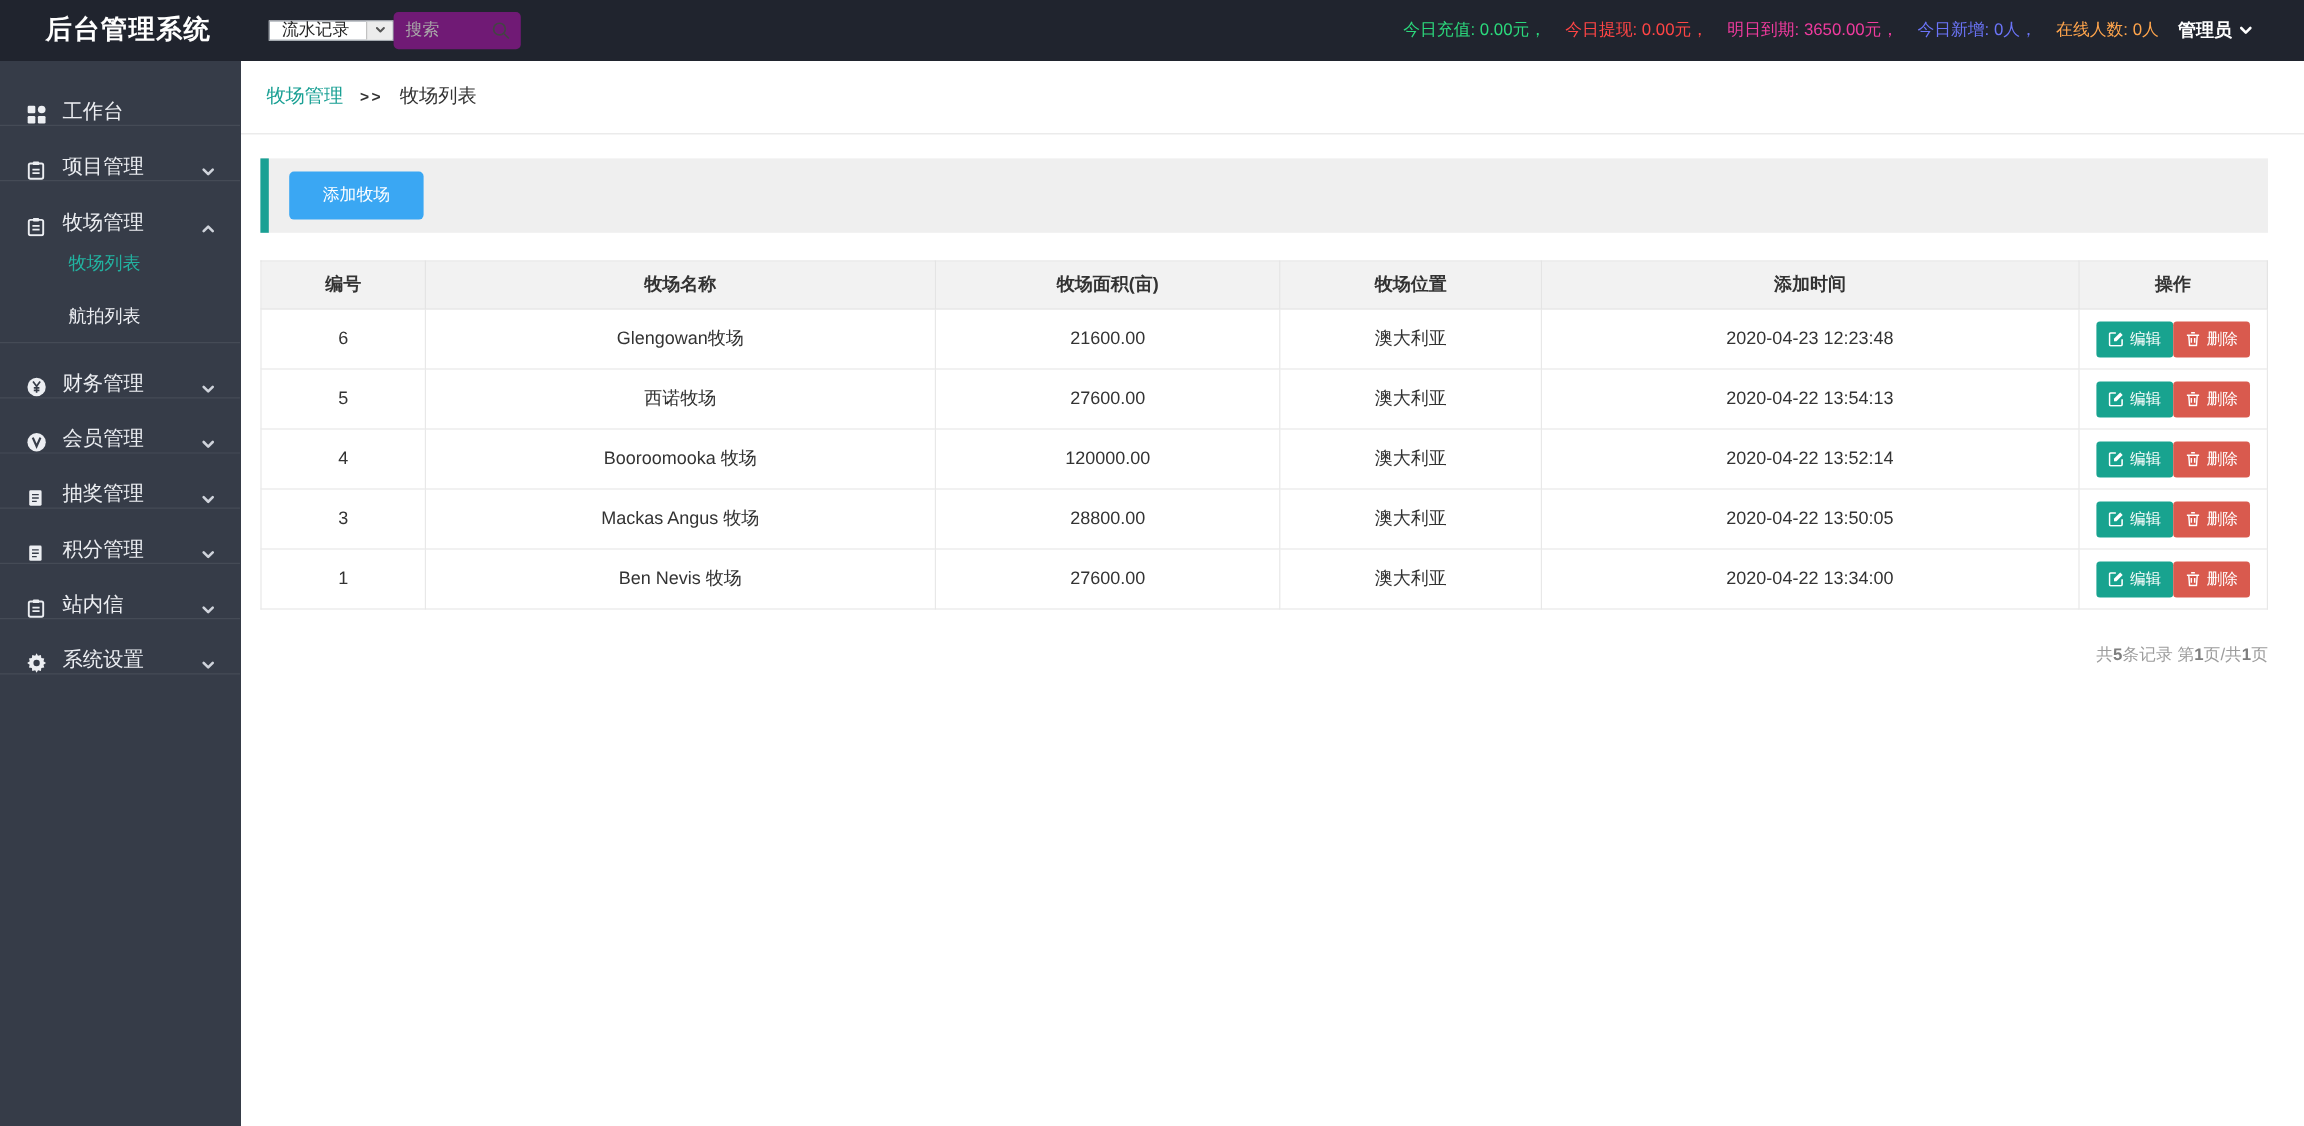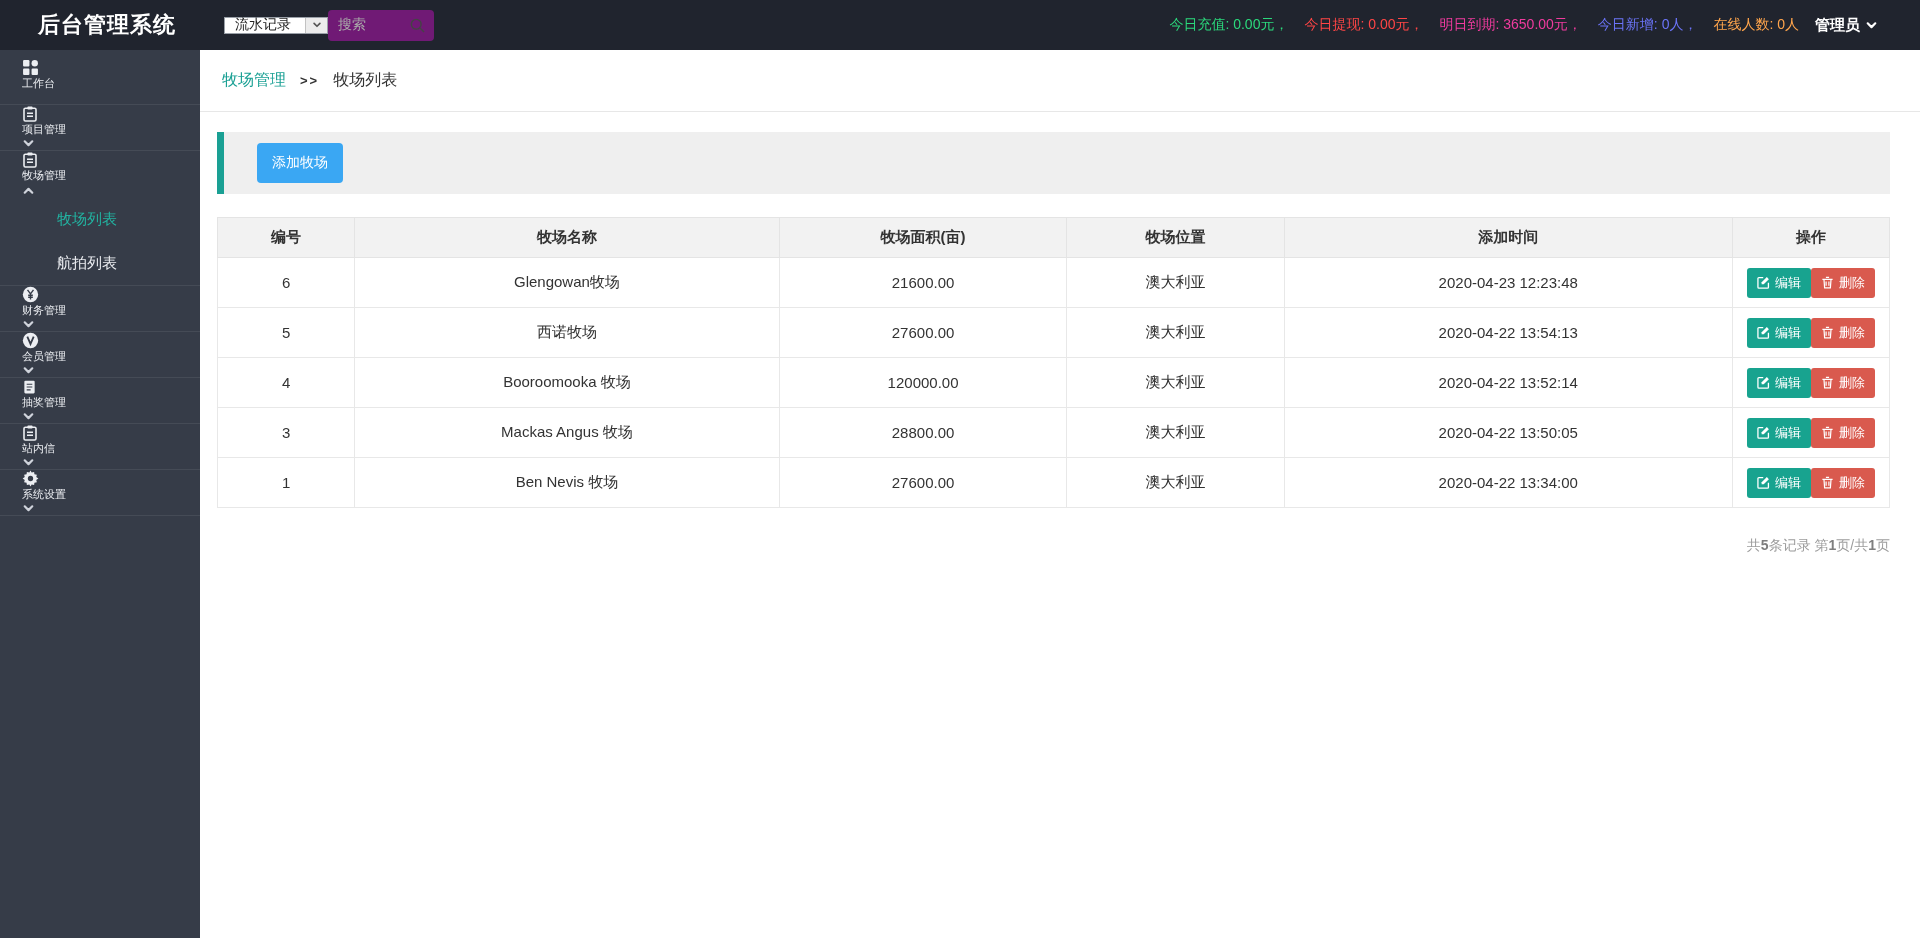--- a/index.html
+++ b/index.html
@@ -25,8 +25,8 @@
 
   
   .sidebar { position:fixed; left:0; top:50px; width:200px; height:888px; background:#363c48; padding-top:9px; z-index:10; }
-  .side-item { height:46px; display:flex; align-items:flex-start; padding:0 20px 0 22px; cursor:pointer;
-    color:#eceef2; font-size:11px; border-bottom:1px solid rgba(255,255,255,0.08);flex-direction:column; }
+  .side-item { height:46px; display:flex; align-items:flex-end; padding:0 20px 0 22px; cursor:pointer;
+    color:#eceef2; font-size:17px; border-bottom:1px solid rgba(255,255,255,0.08); }
   .side-item .ic { width:17px; height:17px; margin-right:13px; display:flex; align-items:center; }
   .side-item .lbl { flex:1; }
   .submenu { border-bottom:1px solid rgba(255,255,255,0.08); }

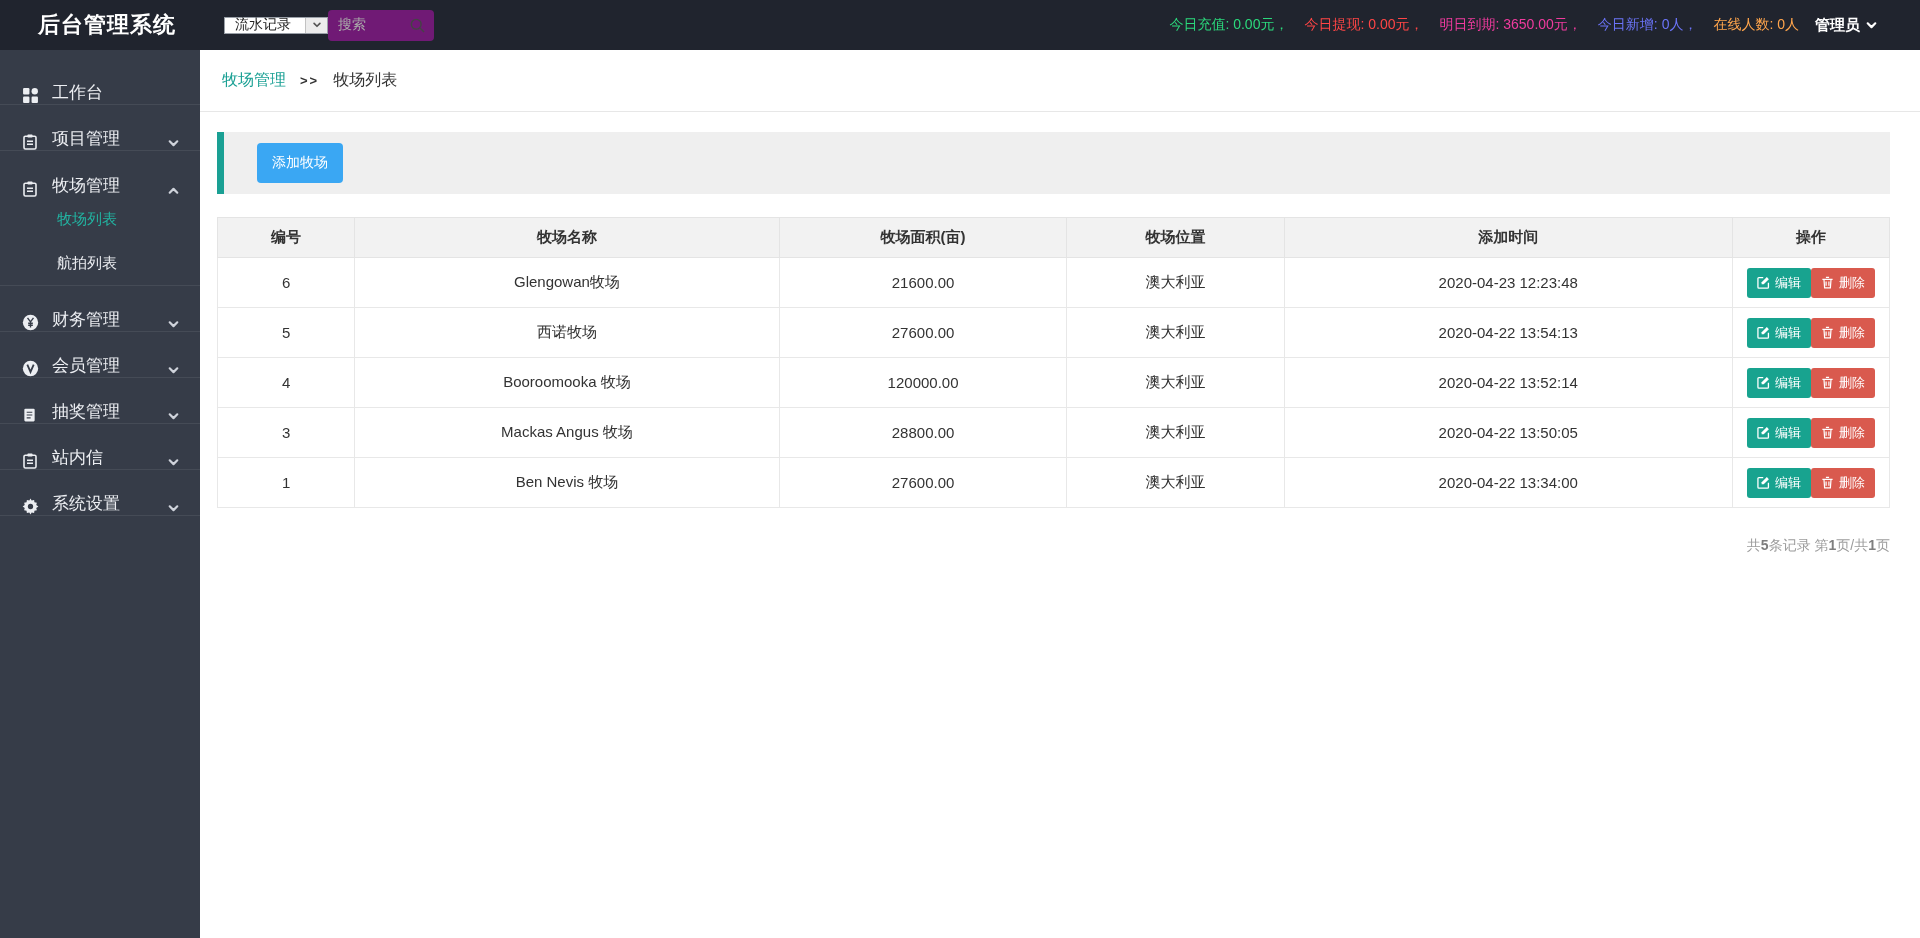--- a/index.html
+++ b/index.html
@@ -45,8 +45,8 @@
   .content { padding:0 30px 0 17px; }
   .toolbar { margin-top:20px; height:62px; background:#efefef; position:relative; display:flex; align-items:center; }
   .toolbar::before { content:""; position:absolute; left:0; top:0; width:7px; height:100%; background:#1aa094; }
-  .btn-add { margin-left:40px; background:#3aa7f3; color:#fff; border:none; font-size:14px;
-    padding:11px 15px; border-radius:4px; cursor:pointer; font-family:Liberation Serif, serif; }
+  .btn-add { margin-left:24px; background:#3aa7f3; color:#fff; border:none; font-size:14px;
+    padding:11px 28px; border-radius:4px; cursor:pointer; font-family:Liberation Serif, serif; }
 
   table { width:100%; margin-top:23px; border-collapse:collapse; }
   th { background:#f2f2f2; height:40px; font-size:15px; color:#333; font-weight:bold;

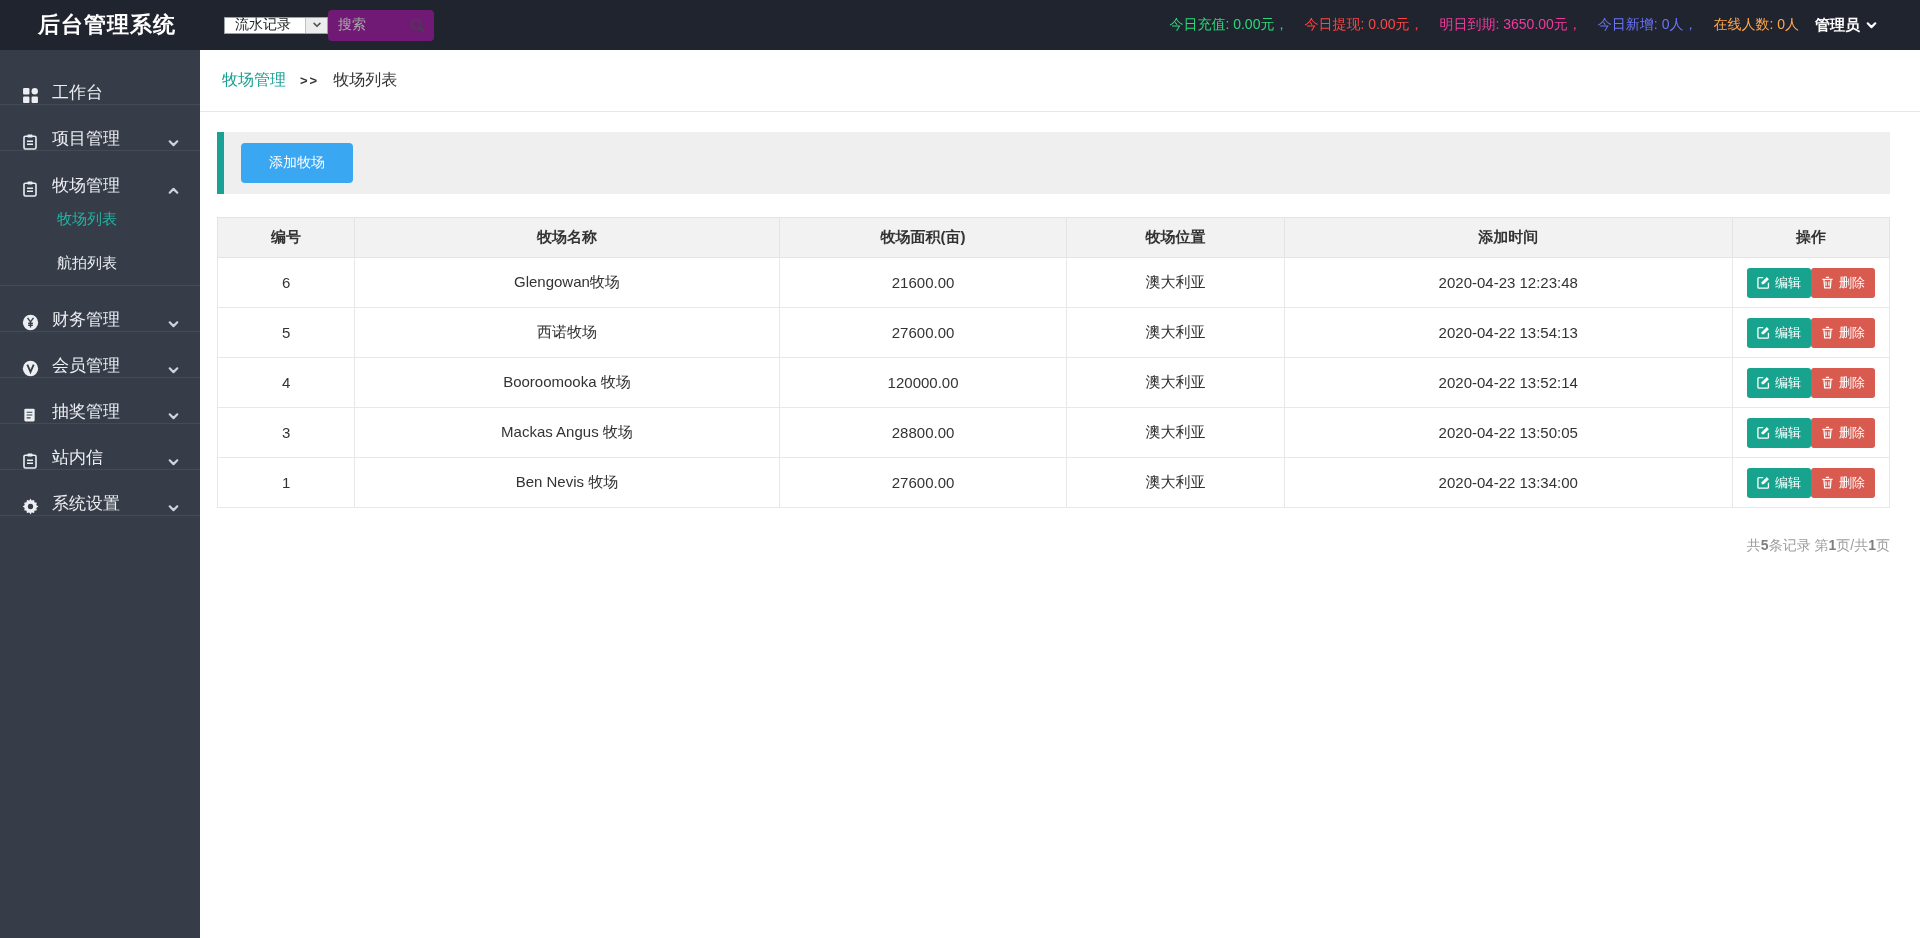--- a/index.html
+++ b/index.html
@@ -185,6 +185,20 @@
         </svg>
       </span>
       <span class="lbl">抽奖管理</span>
+      <span style="display:flex;">
+        <svg width="13" height="13" viewBox="0 0 12 12" fill="none" stroke="#cfd3db" stroke-width="2" stroke-linecap="round" stroke-linejoin="round" style="transform:rotate(0deg)">
+          <path d="M2.5 4 6 7.5 9.5 4"></path>
+        </svg>
+      </span>
+    </div>
+    <div class="side-item">
+      <span class="ic">
+        <svg width="15" height="16" viewBox="0 0 16 16">
+          <rect x="2.5" y="1.2" width="11" height="13.6" rx="1.2" fill="#eceef2"></rect>
+          <path d="M5 5h6M5 8h6M5 11h4.2" stroke="#363c48" stroke-width="1.2"></path>
+        </svg>
+      </span>
+      <span class="lbl">积分管理</span>
       <span style="display:flex;">
         <svg width="13" height="13" viewBox="0 0 12 12" fill="none" stroke="#cfd3db" stroke-width="2" stroke-linecap="round" stroke-linejoin="round" style="transform:rotate(0deg)">
           <path d="M2.5 4 6 7.5 9.5 4"></path>

